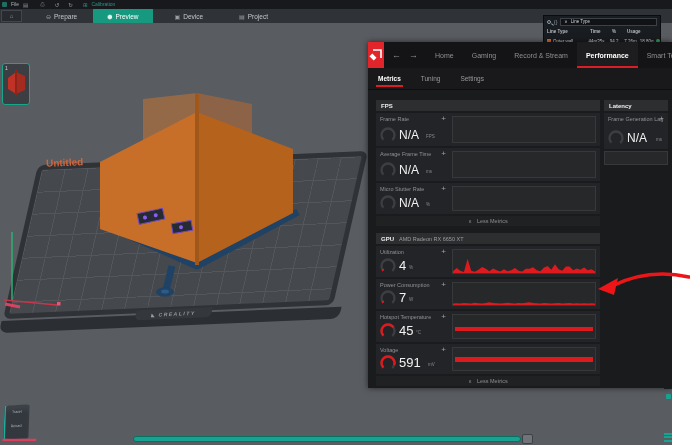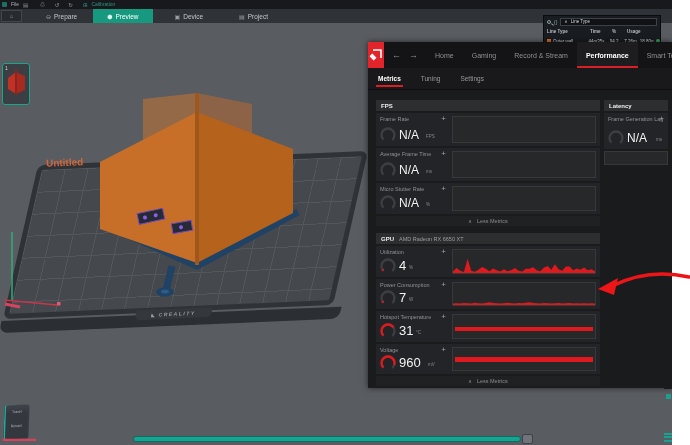--- a/index.html
+++ b/index.html
@@ -378,7 +378,7 @@
                   <circle cx="10" cy="10" r="7.2" fill="none" stroke="#3c3e41" stroke-width="2.6" pathLength="100" stroke-dasharray="75 100" transform="rotate(135 10 10)"></circle>
                   <circle cx="10" cy="10" r="7.2" fill="none" stroke="#de1a1f" stroke-width="2.6" pathLength="100" stroke-dasharray="52.5 100" transform="rotate(135 10 10)"></circle>
                 </svg></span>
-            <span class="mval">31</span>
+            <span class="mval">45</span>
             <span class="munit" style="left:40px">°C</span>
           </div>
           <div class="mgraph">

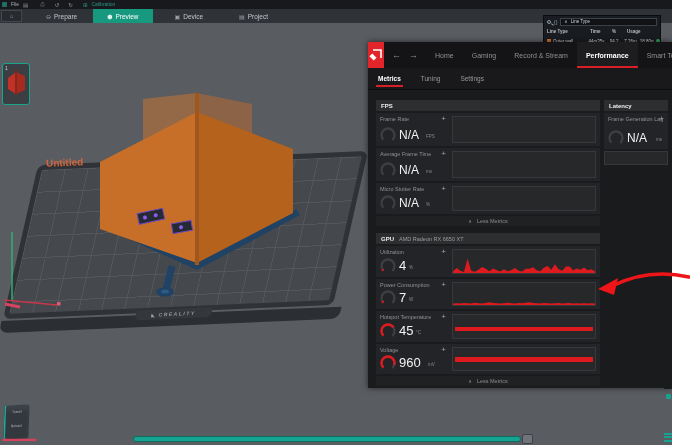--- a/index.html
+++ b/index.html
@@ -394,7 +394,7 @@
                   <circle cx="10" cy="10" r="7.2" fill="none" stroke="#3c3e41" stroke-width="2.6" pathLength="100" stroke-dasharray="75 100" transform="rotate(135 10 10)"></circle>
                   <circle cx="10" cy="10" r="7.2" fill="none" stroke="#de1a1f" stroke-width="2.6" pathLength="100" stroke-dasharray="66 100" transform="rotate(135 10 10)"></circle>
                 </svg></span>
-            <span class="mval">960</span>
+            <span class="mval">591</span>
             <span class="munit" style="left:52px">mV</span>
           </div>
           <div class="mgraph">

